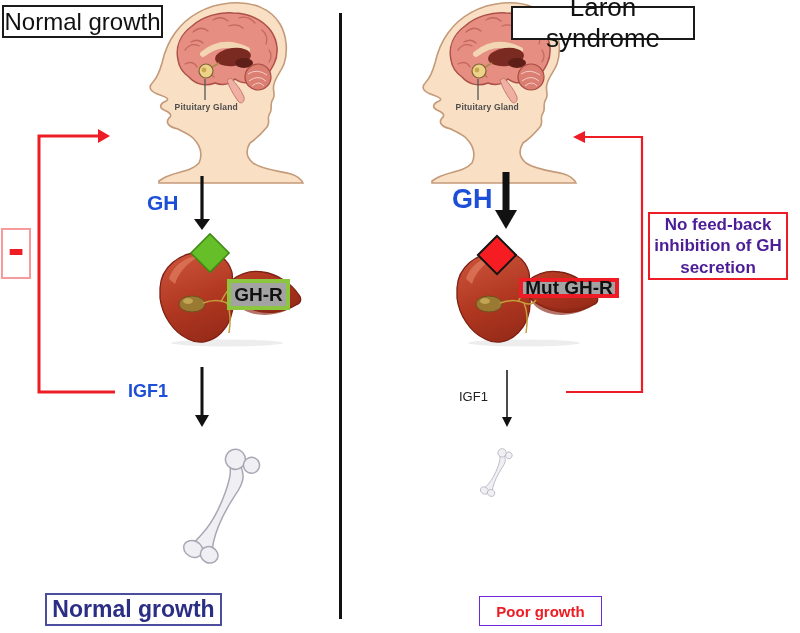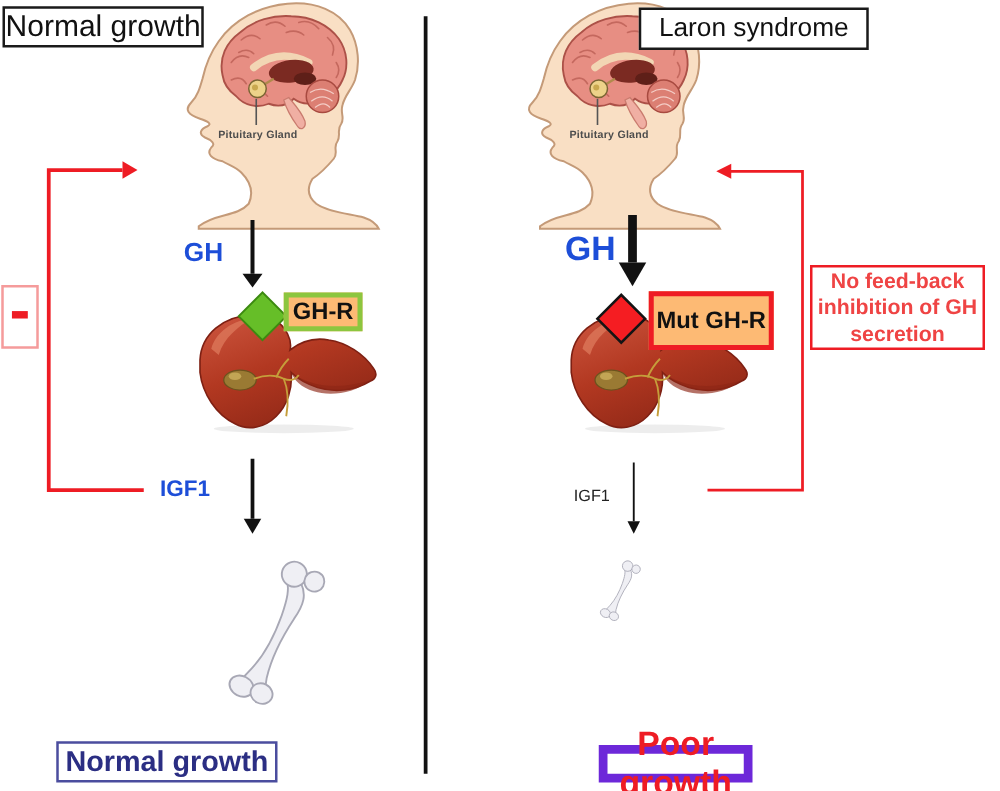--- a/index.html
+++ b/index.html
@@ -189,7 +189,7 @@
     <span>Normal growth</span>
   </div>
 
-  <div class="abs box panel-title" style="left:511px;top:6px;width:184px;height:34px;font-size:21px;">
+  <div class="abs box panel-title" style="left:511px;top:6px;width:184px;height:34px;font-size:26px;">
     <span>Laron syndrome</span>
   </div>
 

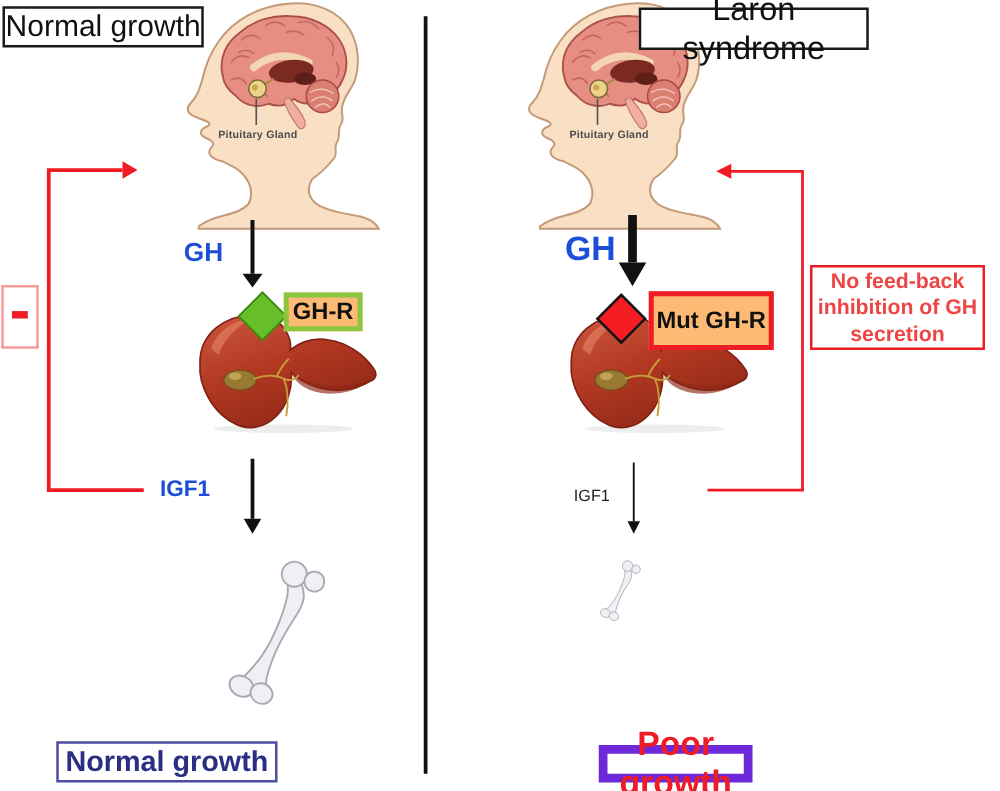--- a/index.html
+++ b/index.html
@@ -15,7 +15,7 @@
   .panel-title{border:2px solid #1a1a1a;font-size:24px;color:#111;z-index:6;}
   .hormone-label{font-weight:bold;color:#1d4ed8;z-index:5;}
   .receptor-box{border:4px solid;font-weight:bold;font-size:19px;color:#111;z-index:6;background:#fdba74;}
-  .note-box{border:2px solid #EE1C24;color:#ef4444;font-weight:bold;font-size:17px;line-height:1.24;z-index:6;background:#fff;}
+  .note-box{border:2px solid #EE1C24;color:#4c1d95;font-weight:bold;font-size:17px;line-height:1.24;z-index:6;background:#fff;}
   .outcome-box{font-weight:bold;z-index:6;background:#fff;}
   .pituitary-label{font-size:8.5px;font-weight:bold;color:#4d4d4d;text-align:right;z-index:5;letter-spacing:.2px;}
   .divider{background:#121212;z-index:4;}

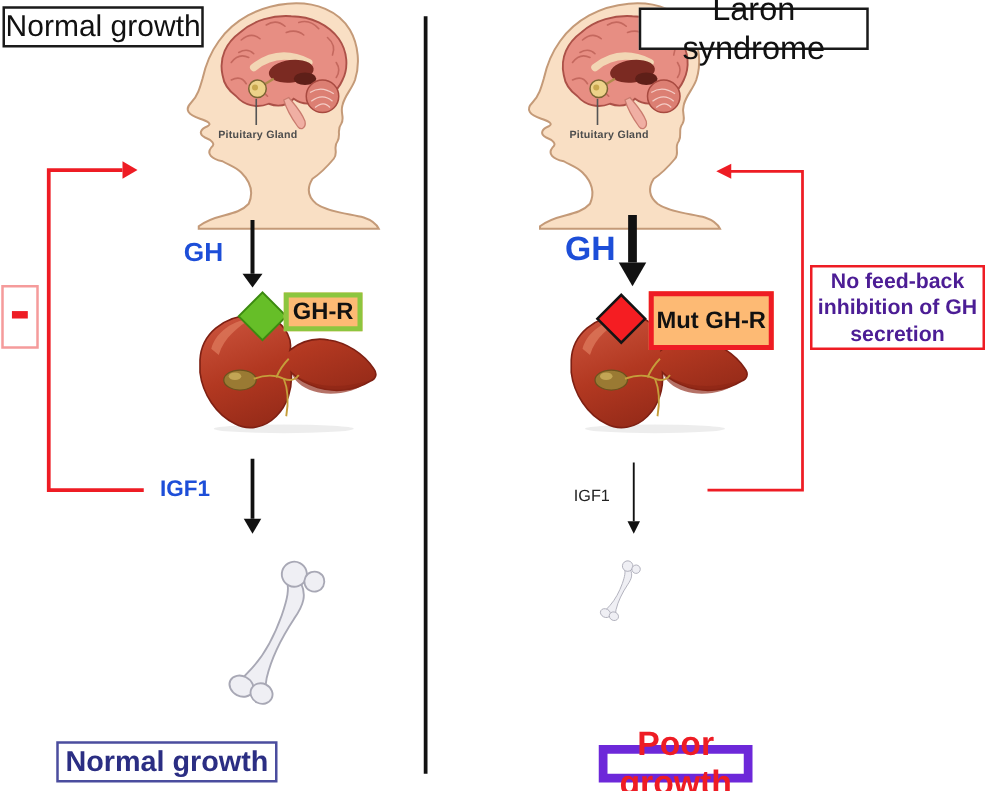--- a/index.html
+++ b/index.html
@@ -14,7 +14,7 @@
   }
   .panel-title{border:2px solid #1a1a1a;font-size:24px;color:#111;z-index:6;}
   .hormone-label{font-weight:bold;color:#1d4ed8;z-index:5;}
-  .receptor-box{border:4px solid;font-weight:bold;font-size:19px;color:#111;z-index:6;background:#fdba74;}
+  .receptor-box{border:4px solid;font-weight:bold;font-size:19px;color:#111;z-index:6;background:#a3a3a3;margin-top:45px;}
   .note-box{border:2px solid #EE1C24;color:#4c1d95;font-weight:bold;font-size:17px;line-height:1.24;z-index:6;background:#fff;}
   .outcome-box{font-weight:bold;z-index:6;background:#fff;}
   .pituitary-label{font-size:8.5px;font-weight:bold;color:#4d4d4d;text-align:right;z-index:5;letter-spacing:.2px;}

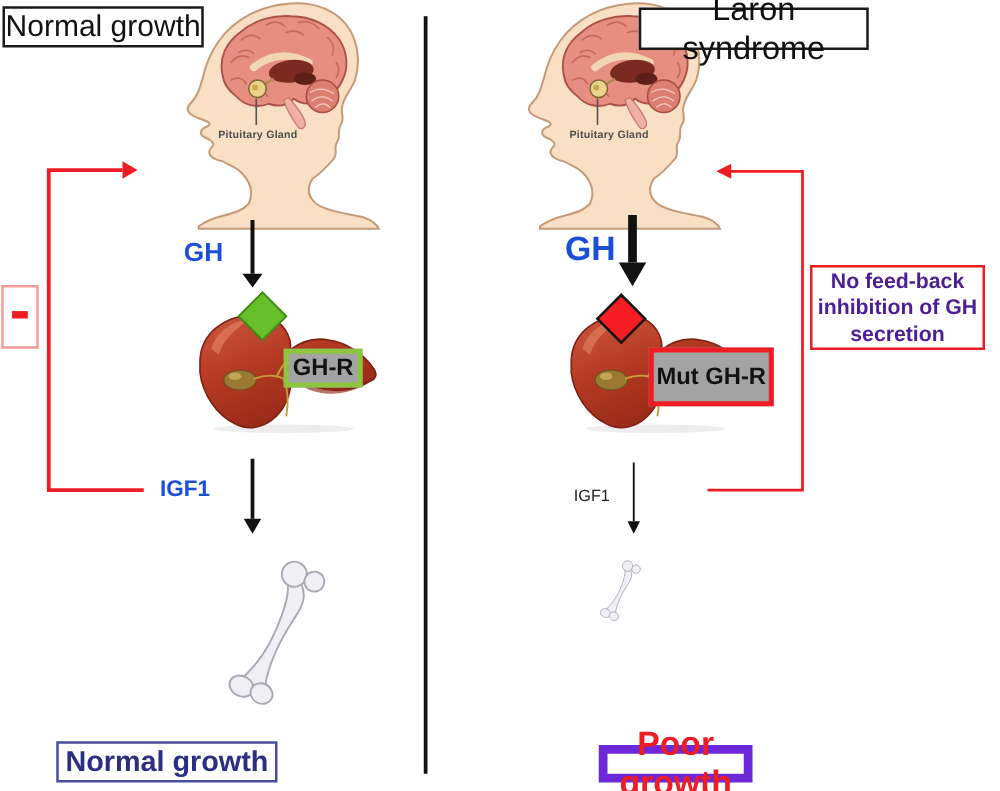--- a/index.html
+++ b/index.html
@@ -197,7 +197,7 @@
 
   <div class="abs hormone-label" style="left:452px;top:184px;font-size:27px;">GH</div>
 
-  <div class="abs box receptor-box" style="left:519px;top:233px;width:100px;height:47px;border-color:#EE1C24;">
+  <div class="abs box receptor-box" style="left:519px;top:233px;width:100px;height:20px;border-color:#EE1C24;">
     <span>Mut GH-R</span>
   </div>
 

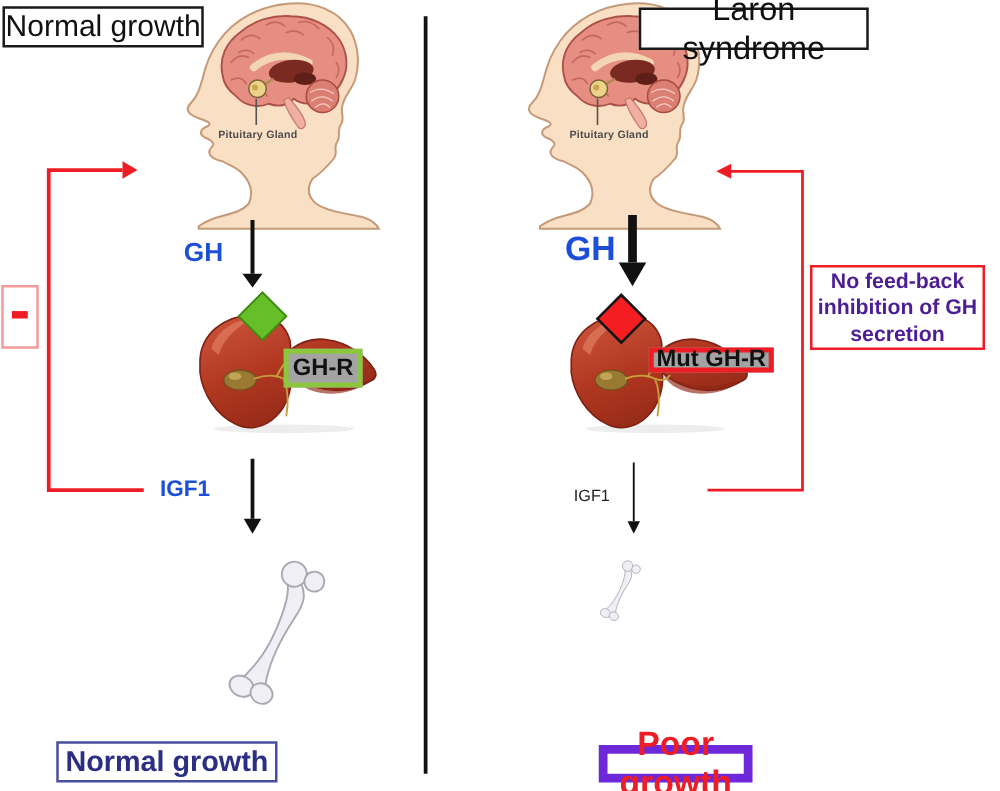--- a/index.html
+++ b/index.html
@@ -207,7 +207,7 @@
     <span>No feed-back inhibition of GH secretion</span>
   </div>
 
-  <div class="abs box outcome-box" style="left:479px;top:596px;width:123px;height:30px;border:7px solid #6d28d9;color:#EE1C24;font-size:27px;">
+  <div class="abs box outcome-box" style="left:479px;top:596px;width:123px;height:30px;border:1px solid #6d28d9;color:#EE1C24;font-size:15px;">
     <span>Poor growth</span>
   </div>
 

